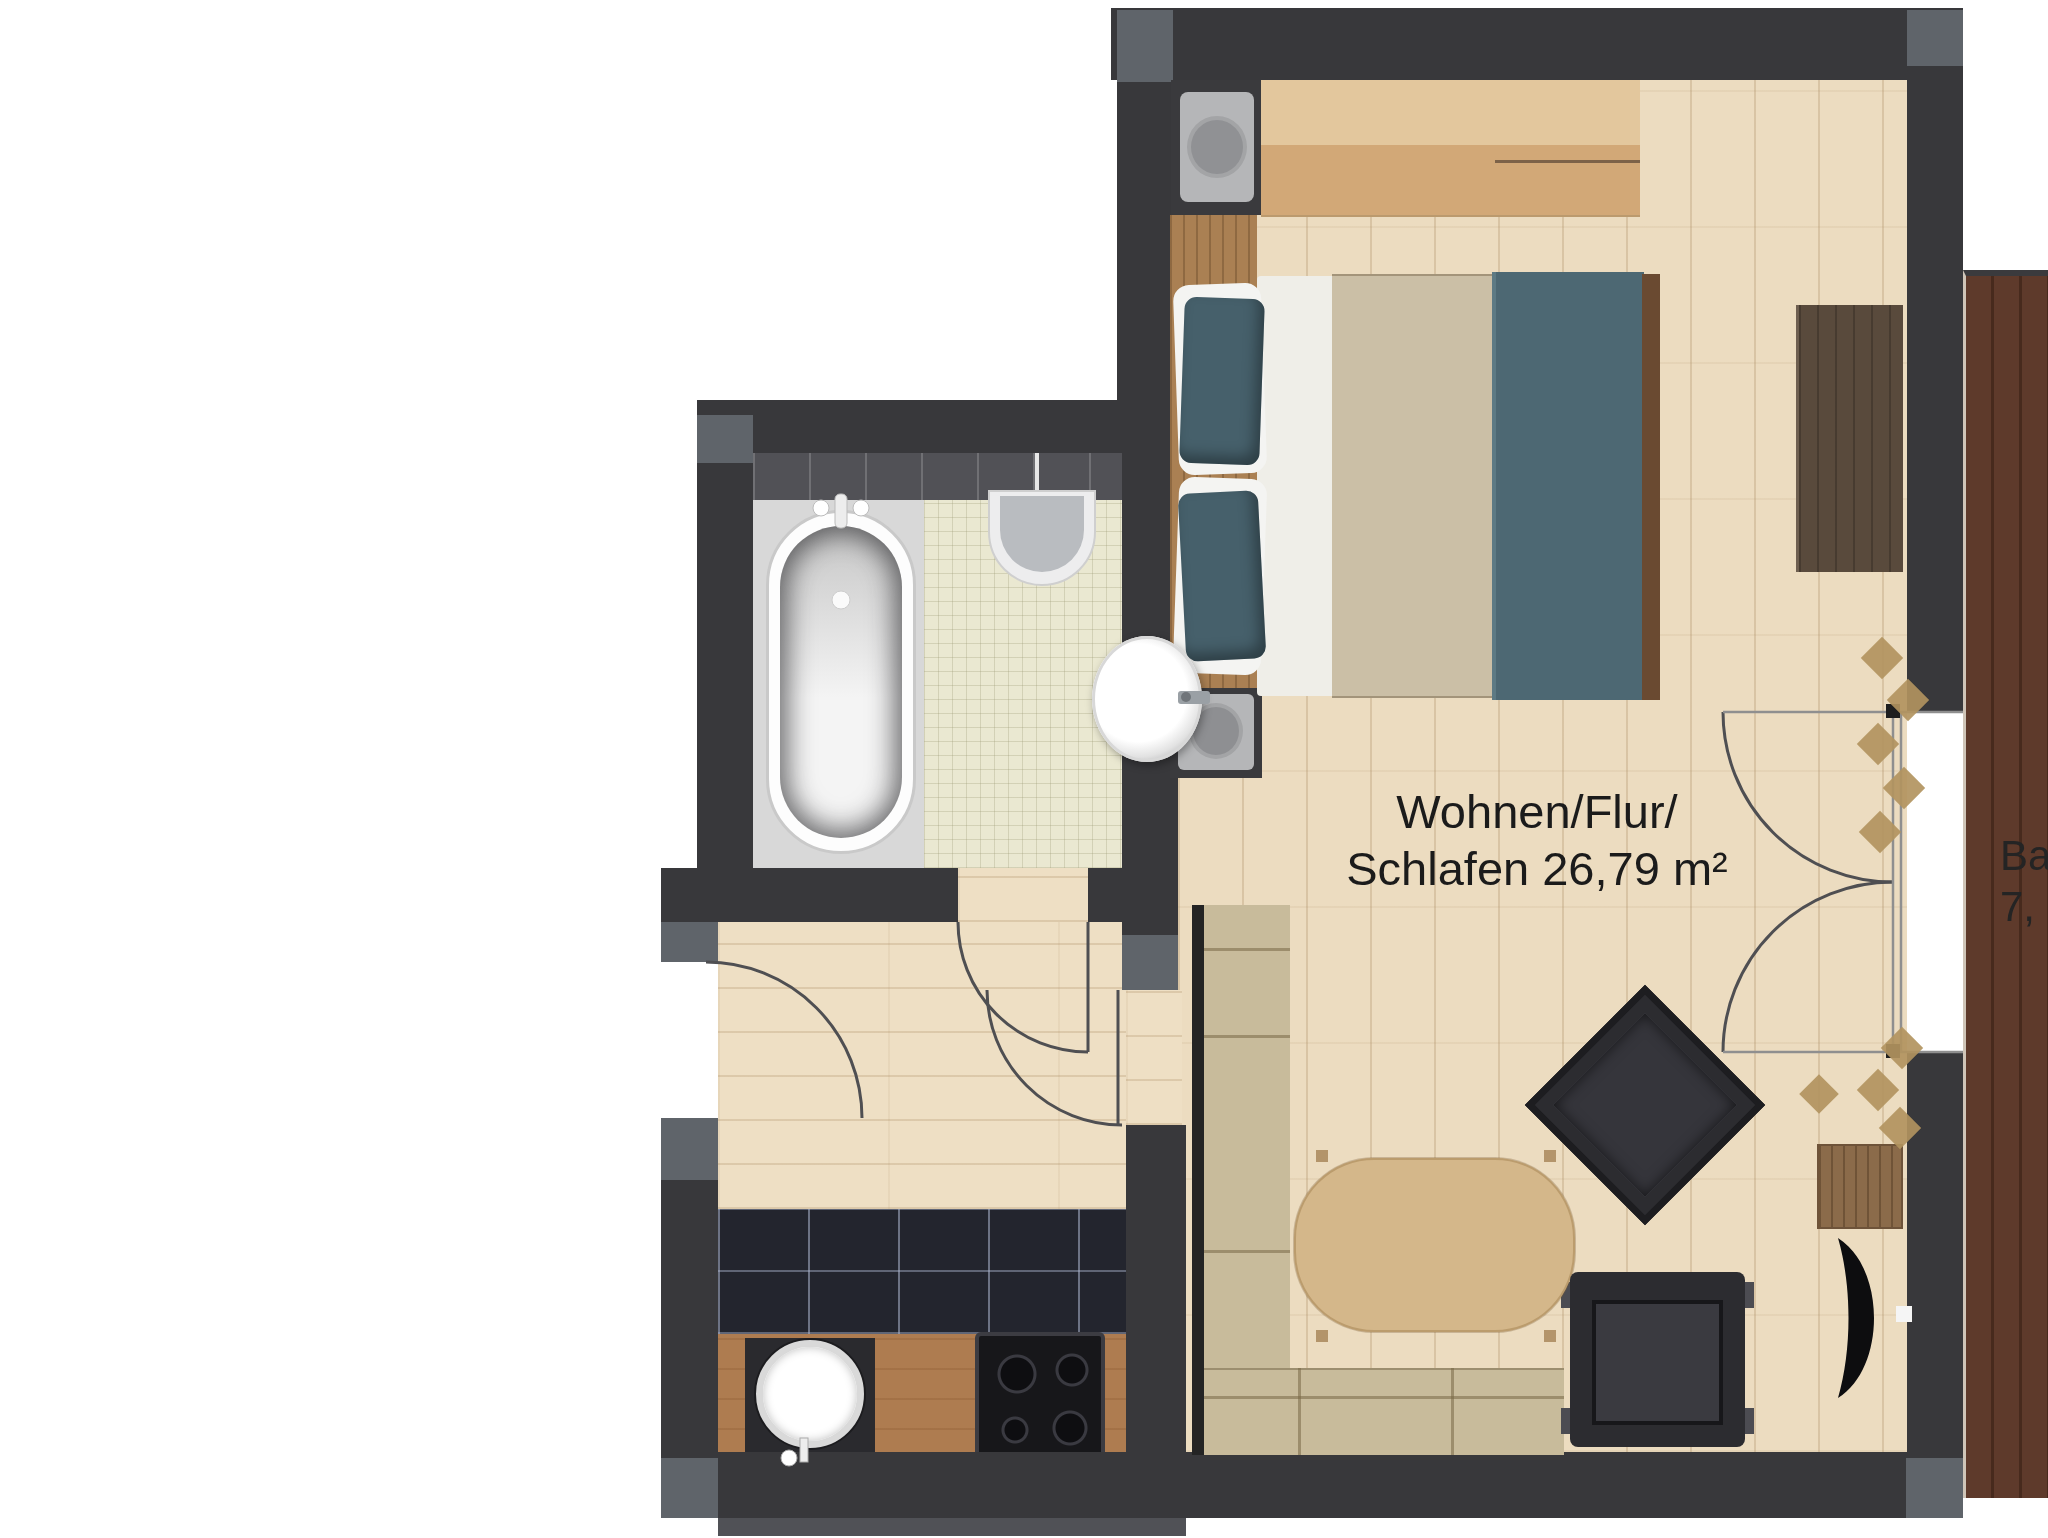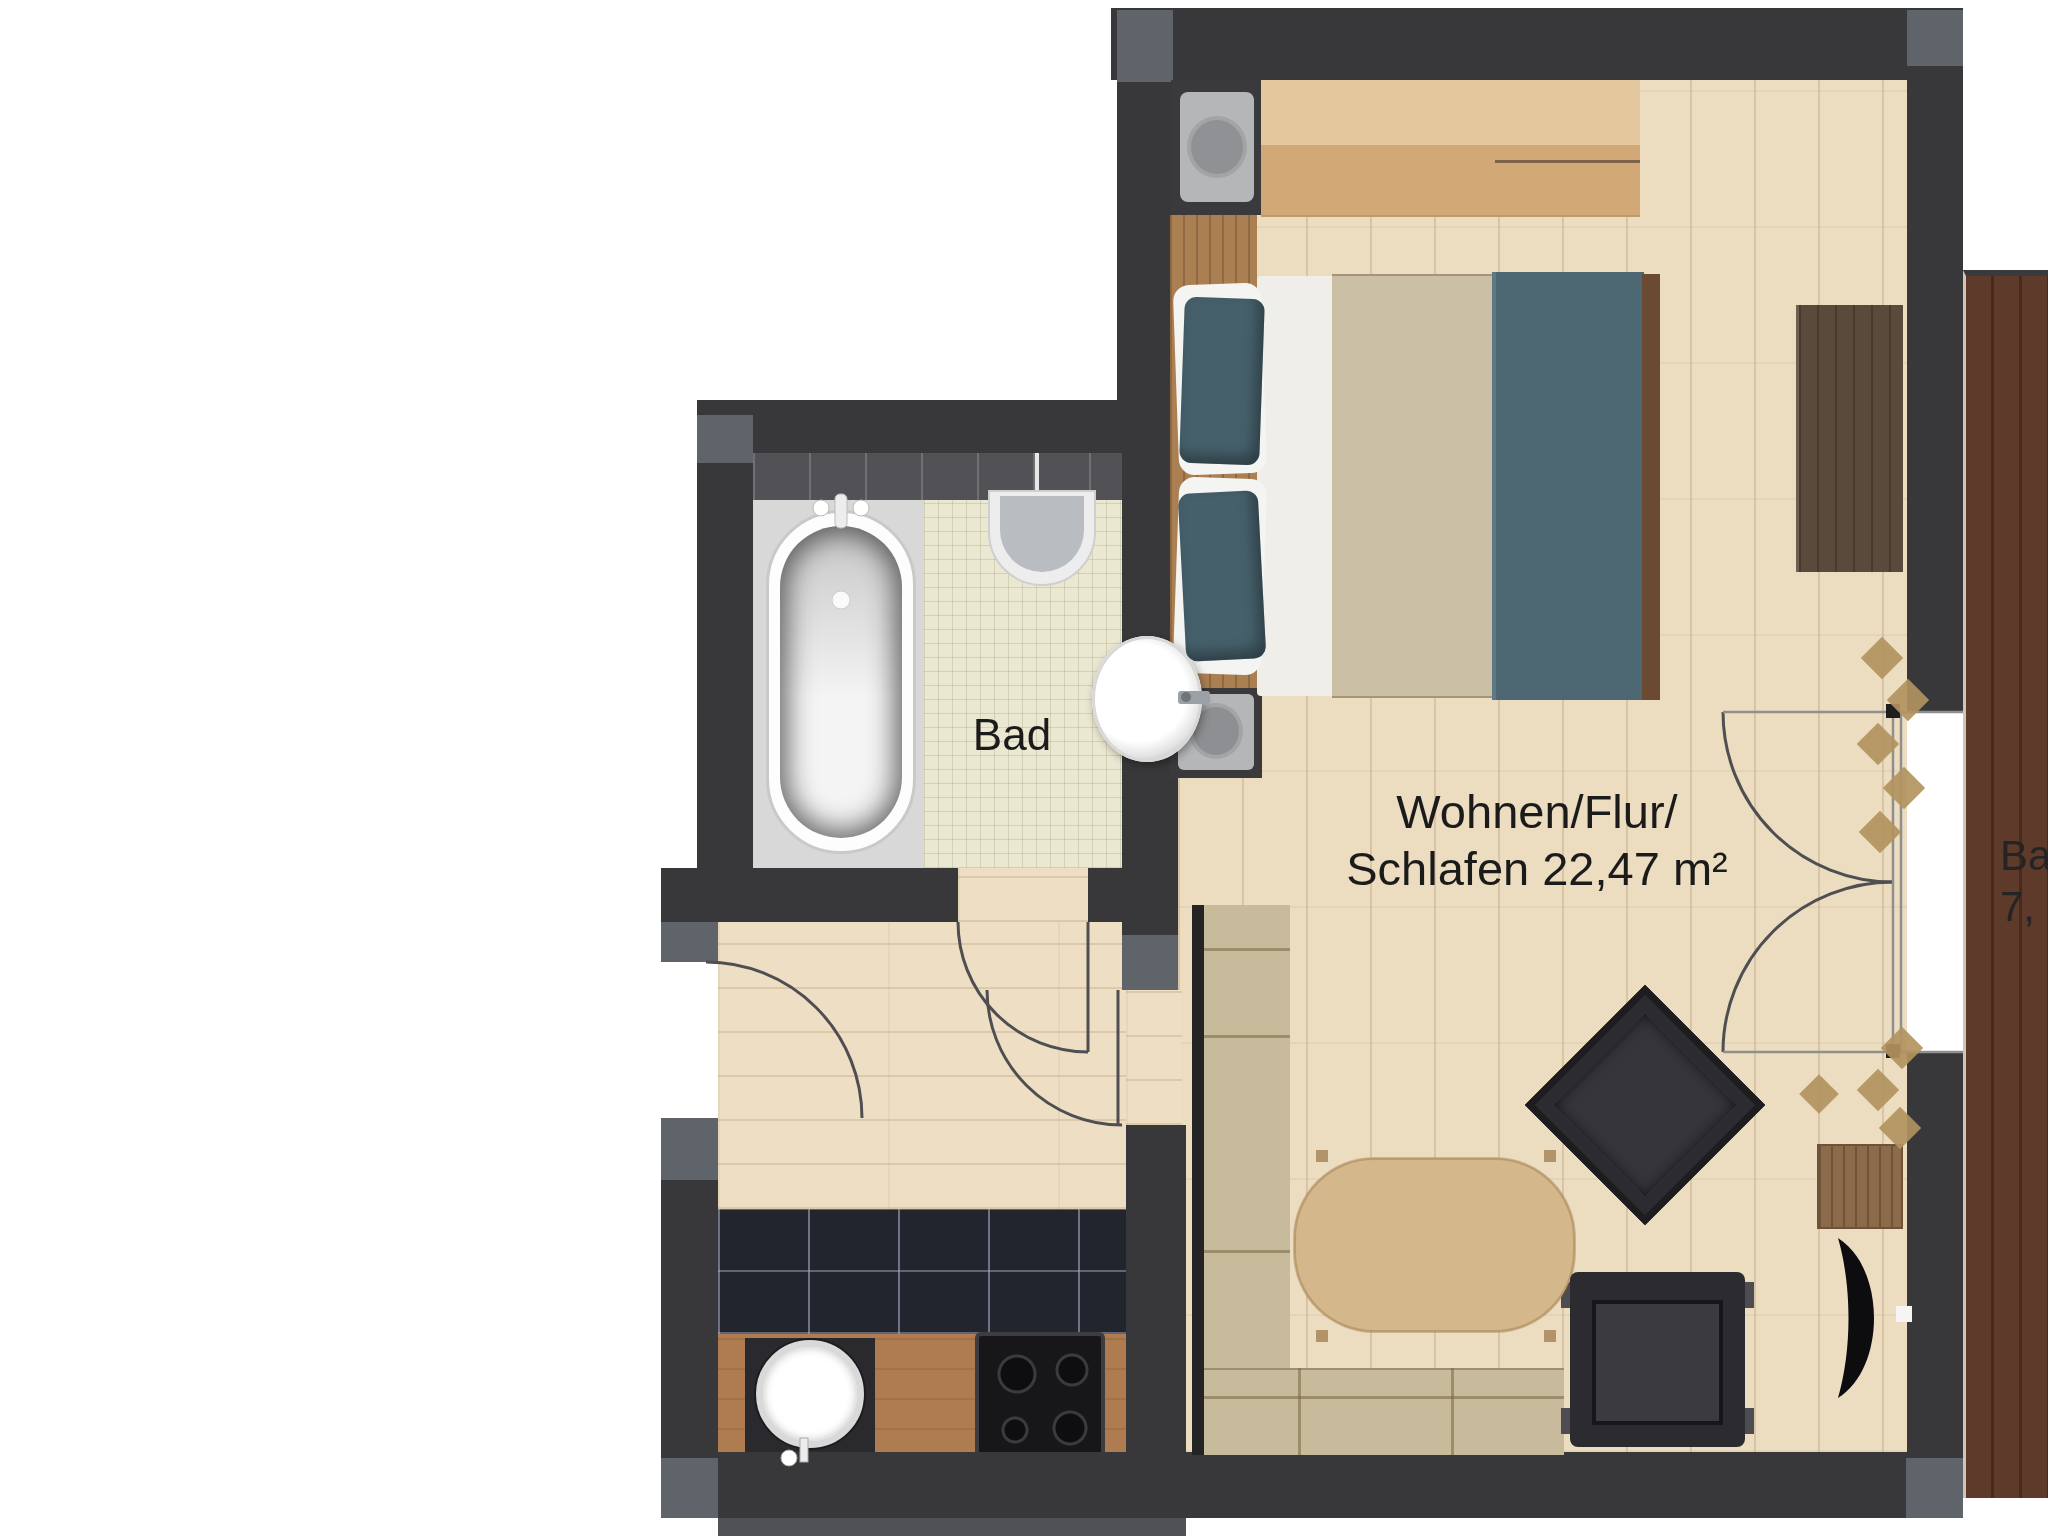--- a/index.html
+++ b/index.html
@@ -222,7 +222,6 @@
   </svg>
 
   <div class="label" style="left:862px;top:708px;width:300px;font-size:44px;">
-    <span class="l1">Bad</span>
   </div>
   <div class="label" style="left:1287px;top:783px;width:500px;font-size:47px;">
     <span class="l1">Wohnen/Flur/</span>

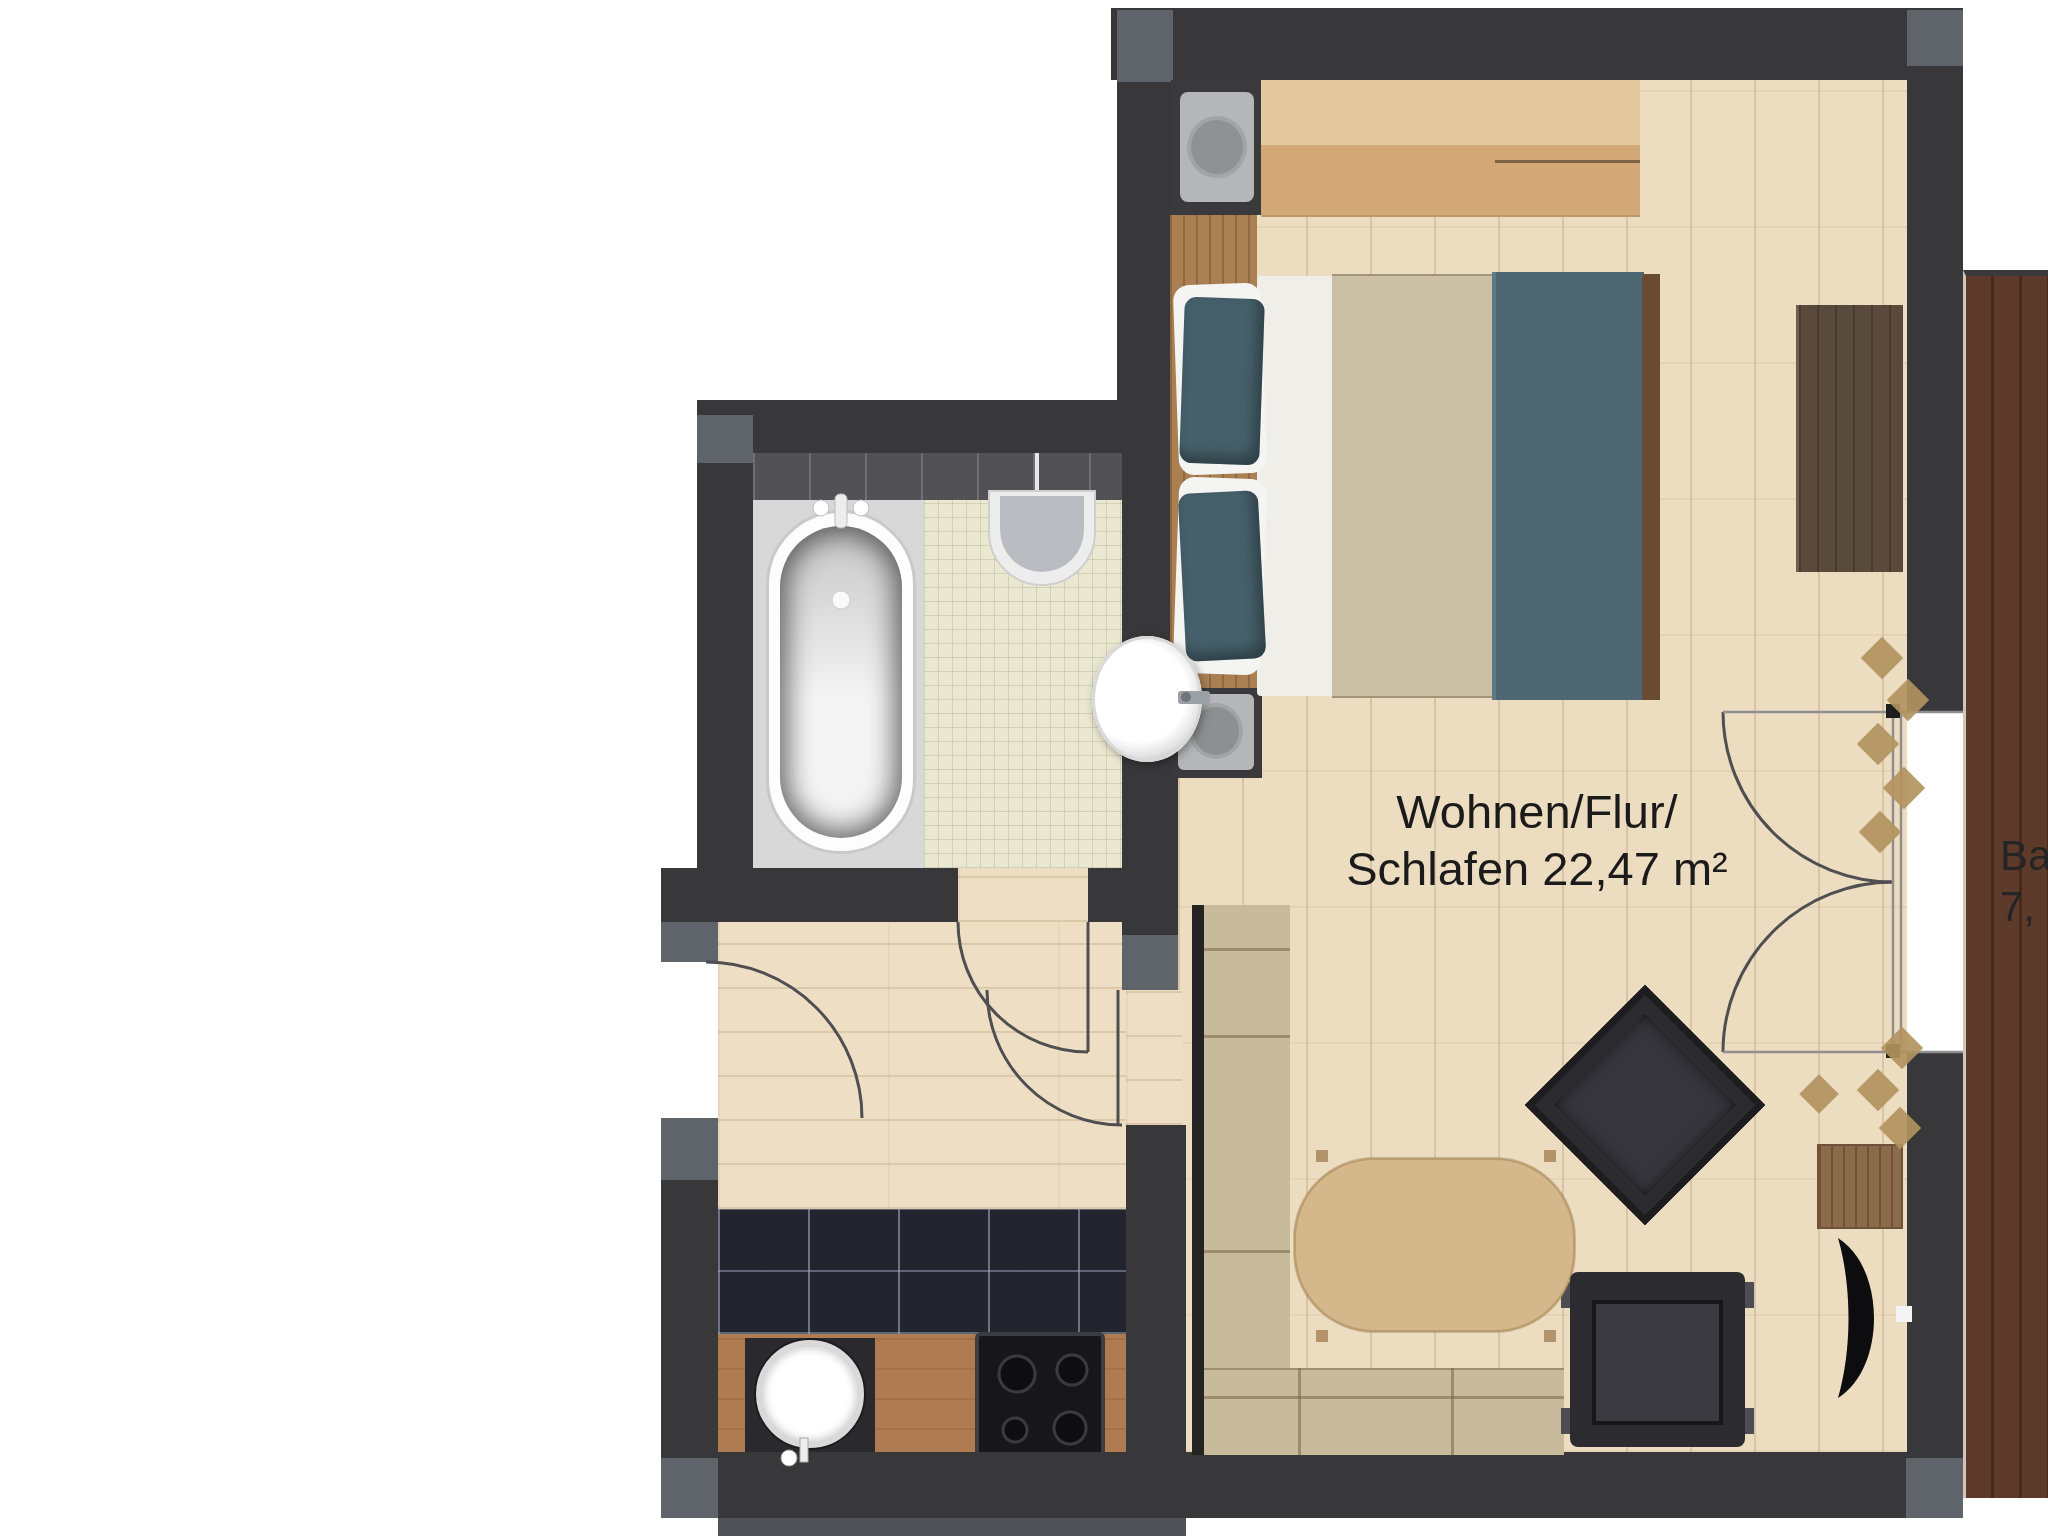--- a/index.html
+++ b/index.html
@@ -225,7 +225,7 @@
   </div>
   <div class="label" style="left:1287px;top:783px;width:500px;font-size:47px;">
     <span class="l1">Wohnen/Flur/</span>
-    <span class="l2">Schlafen 22,47 m²</span>
+    <span class="l2">Schlafen 26,79 m²</span>
   </div>
   <div class="label" style="left:2000px;top:830px;width:120px;font-size:42px;text-align:left;color:#242424;">
     <span class="l1">Ba</span>

